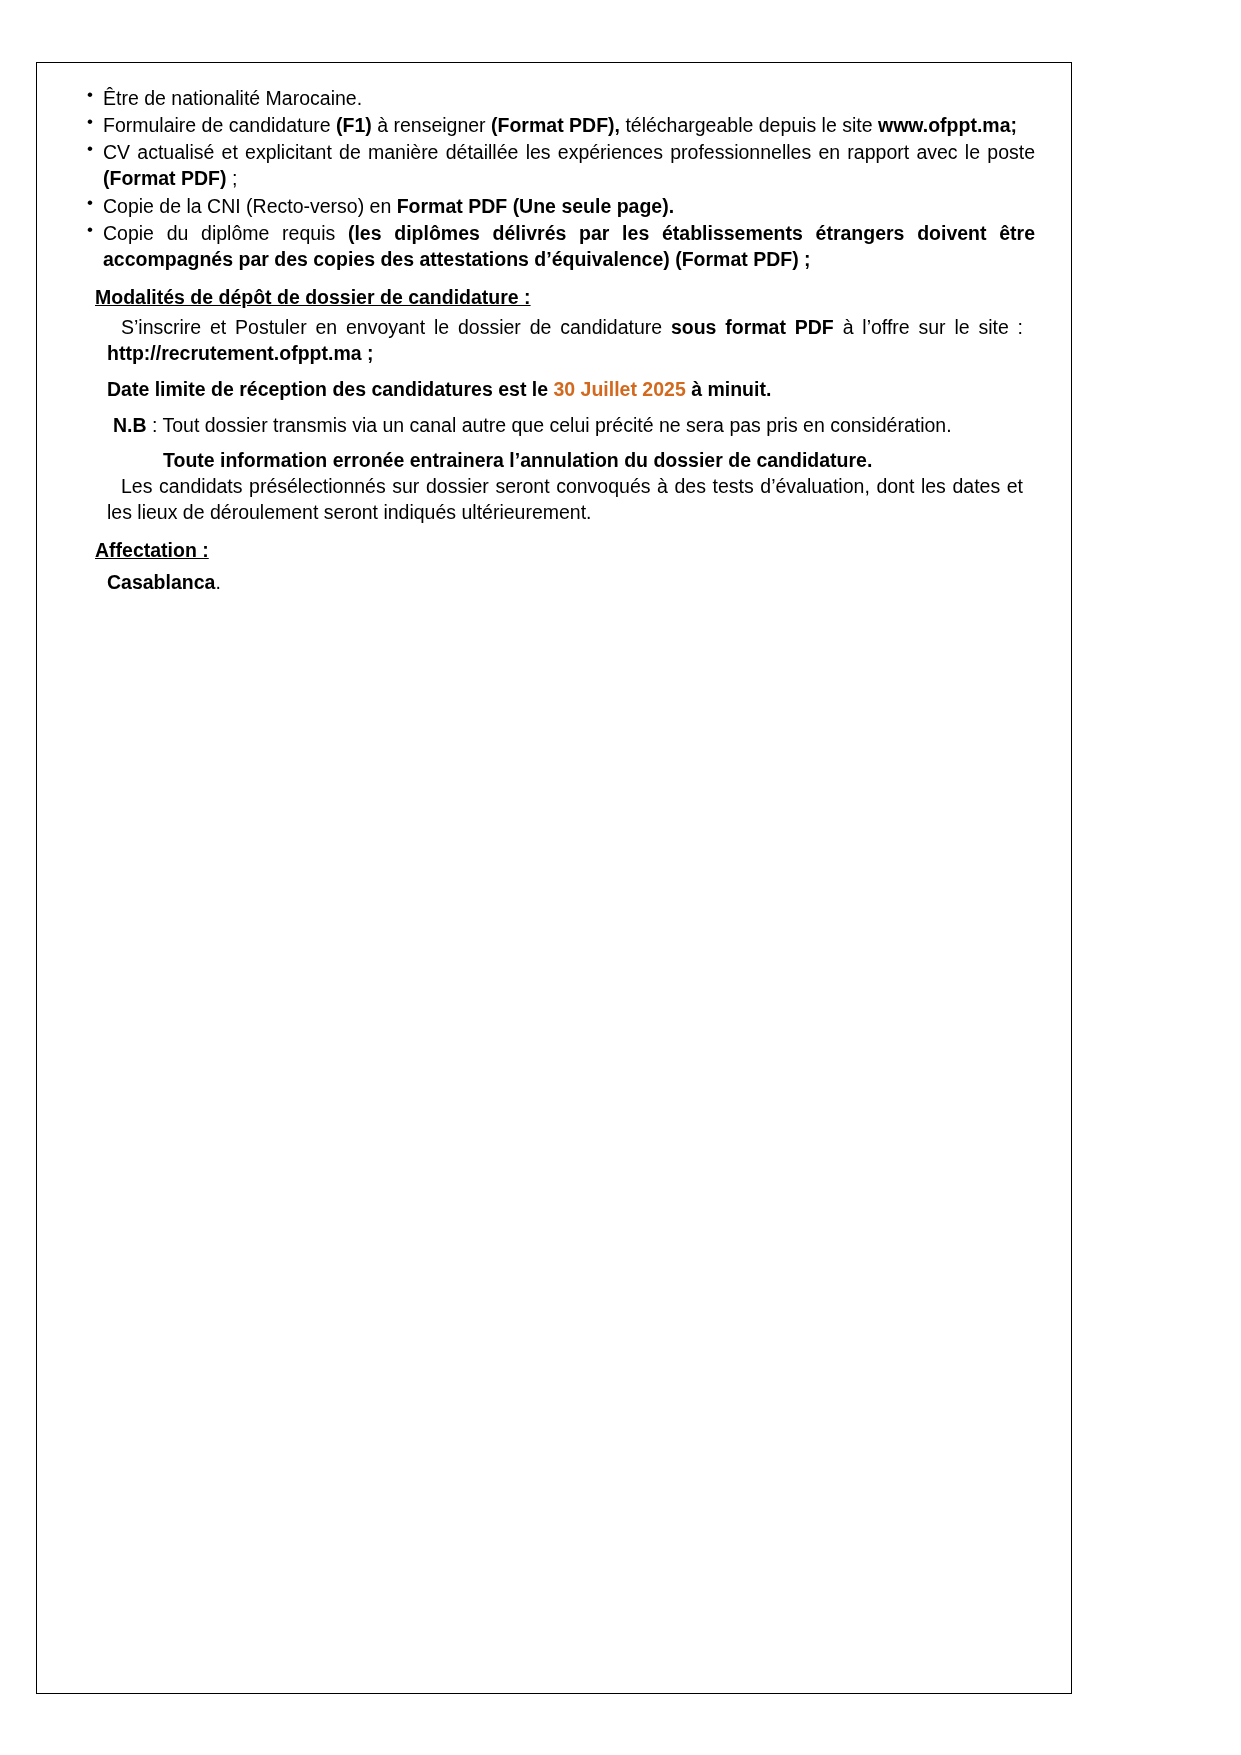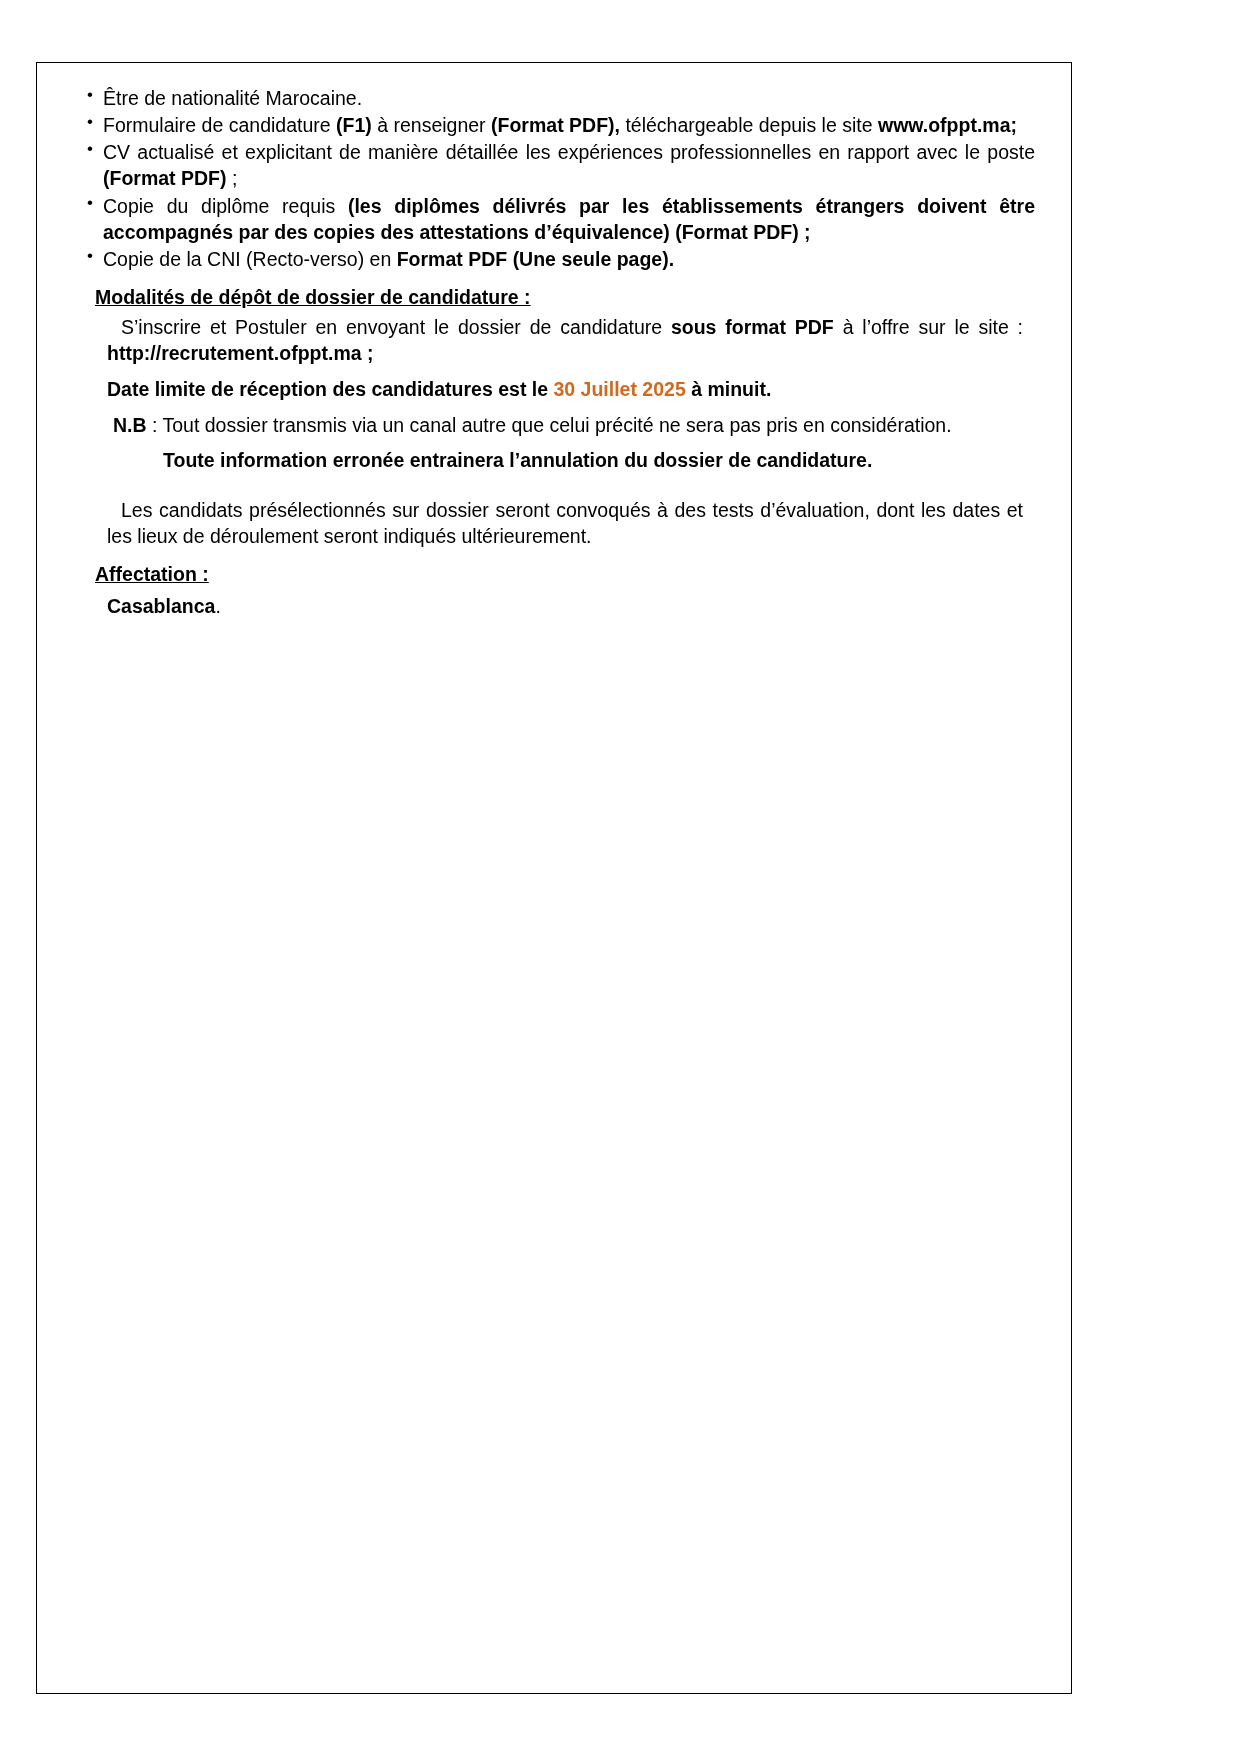--- a/index.html
+++ b/index.html
@@ -107,10 +107,10 @@
         <span>CV actualisé et explicitant de manière détaillée les expériences professionnelles en rapport avec le poste </span><b>(Format PDF)</b><span> ;</span>
       </li>
       <li>
-        <span>Copie du diplôme requis </span><b>(les diplômes délivrés par les établissements étrangers doivent être accompagnés par des copies des attestations d’équivalence) (Format PDF) ;</b>
+        <span>Copie de la CNI (Recto-verso) en </span><b>Format PDF (Une seule page).</b>
       </li>
       <li>
-        <span>Copie de la CNI (Recto-verso) en </span><b>Format PDF (Une seule page).</b>
+        <span>Copie du diplôme requis </span><b>(les diplômes délivrés par les établissements étrangers doivent être accompagnés par des copies des attestations d’équivalence) (Format PDF) ;</b>
       </li>
     </ul>
 

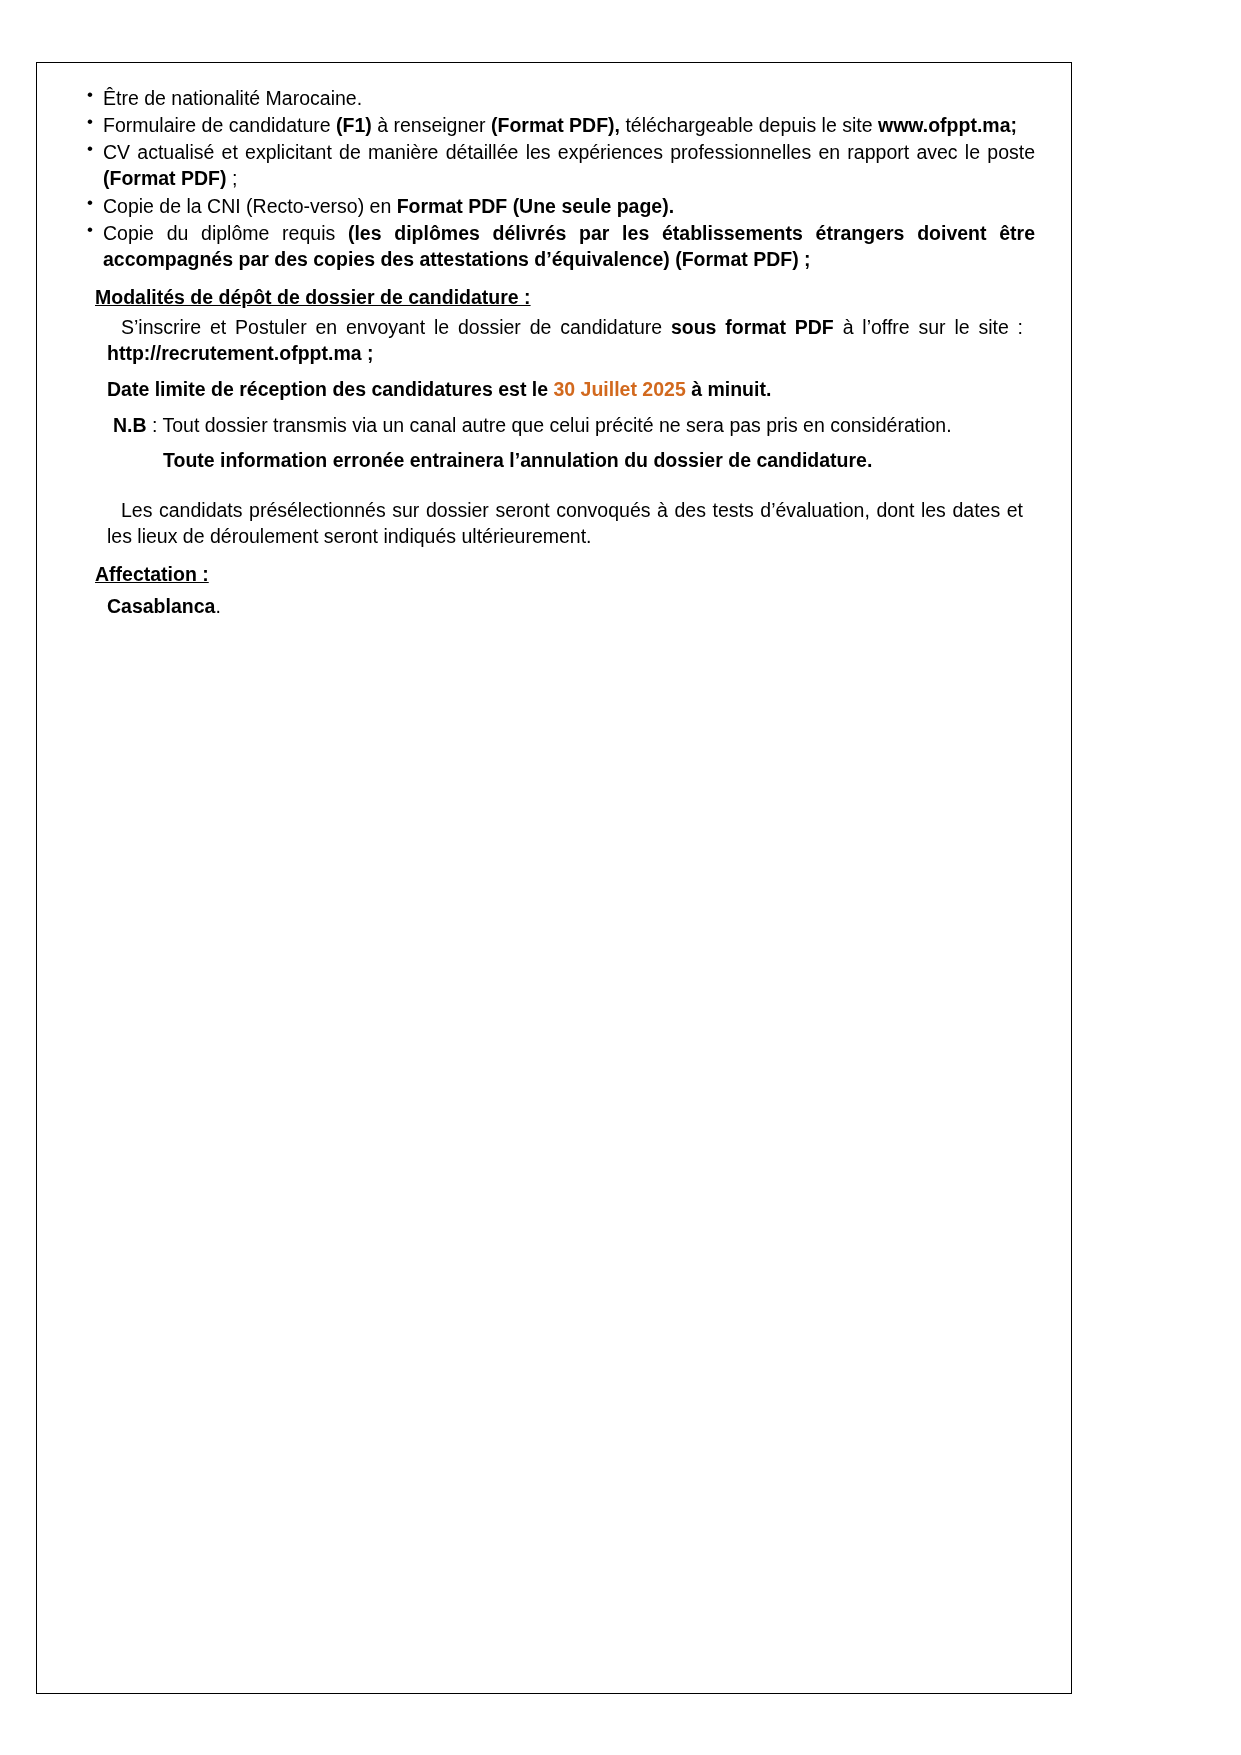--- a/index.html
+++ b/index.html
@@ -66,7 +66,7 @@
     text-indent: 14px;
   }
   .para-center-bold {
-    margin: 8px 0 24px 90px;
+    margin: 8px 0 0 90px;
     font-weight: bold;
   }
   .para-strong {

